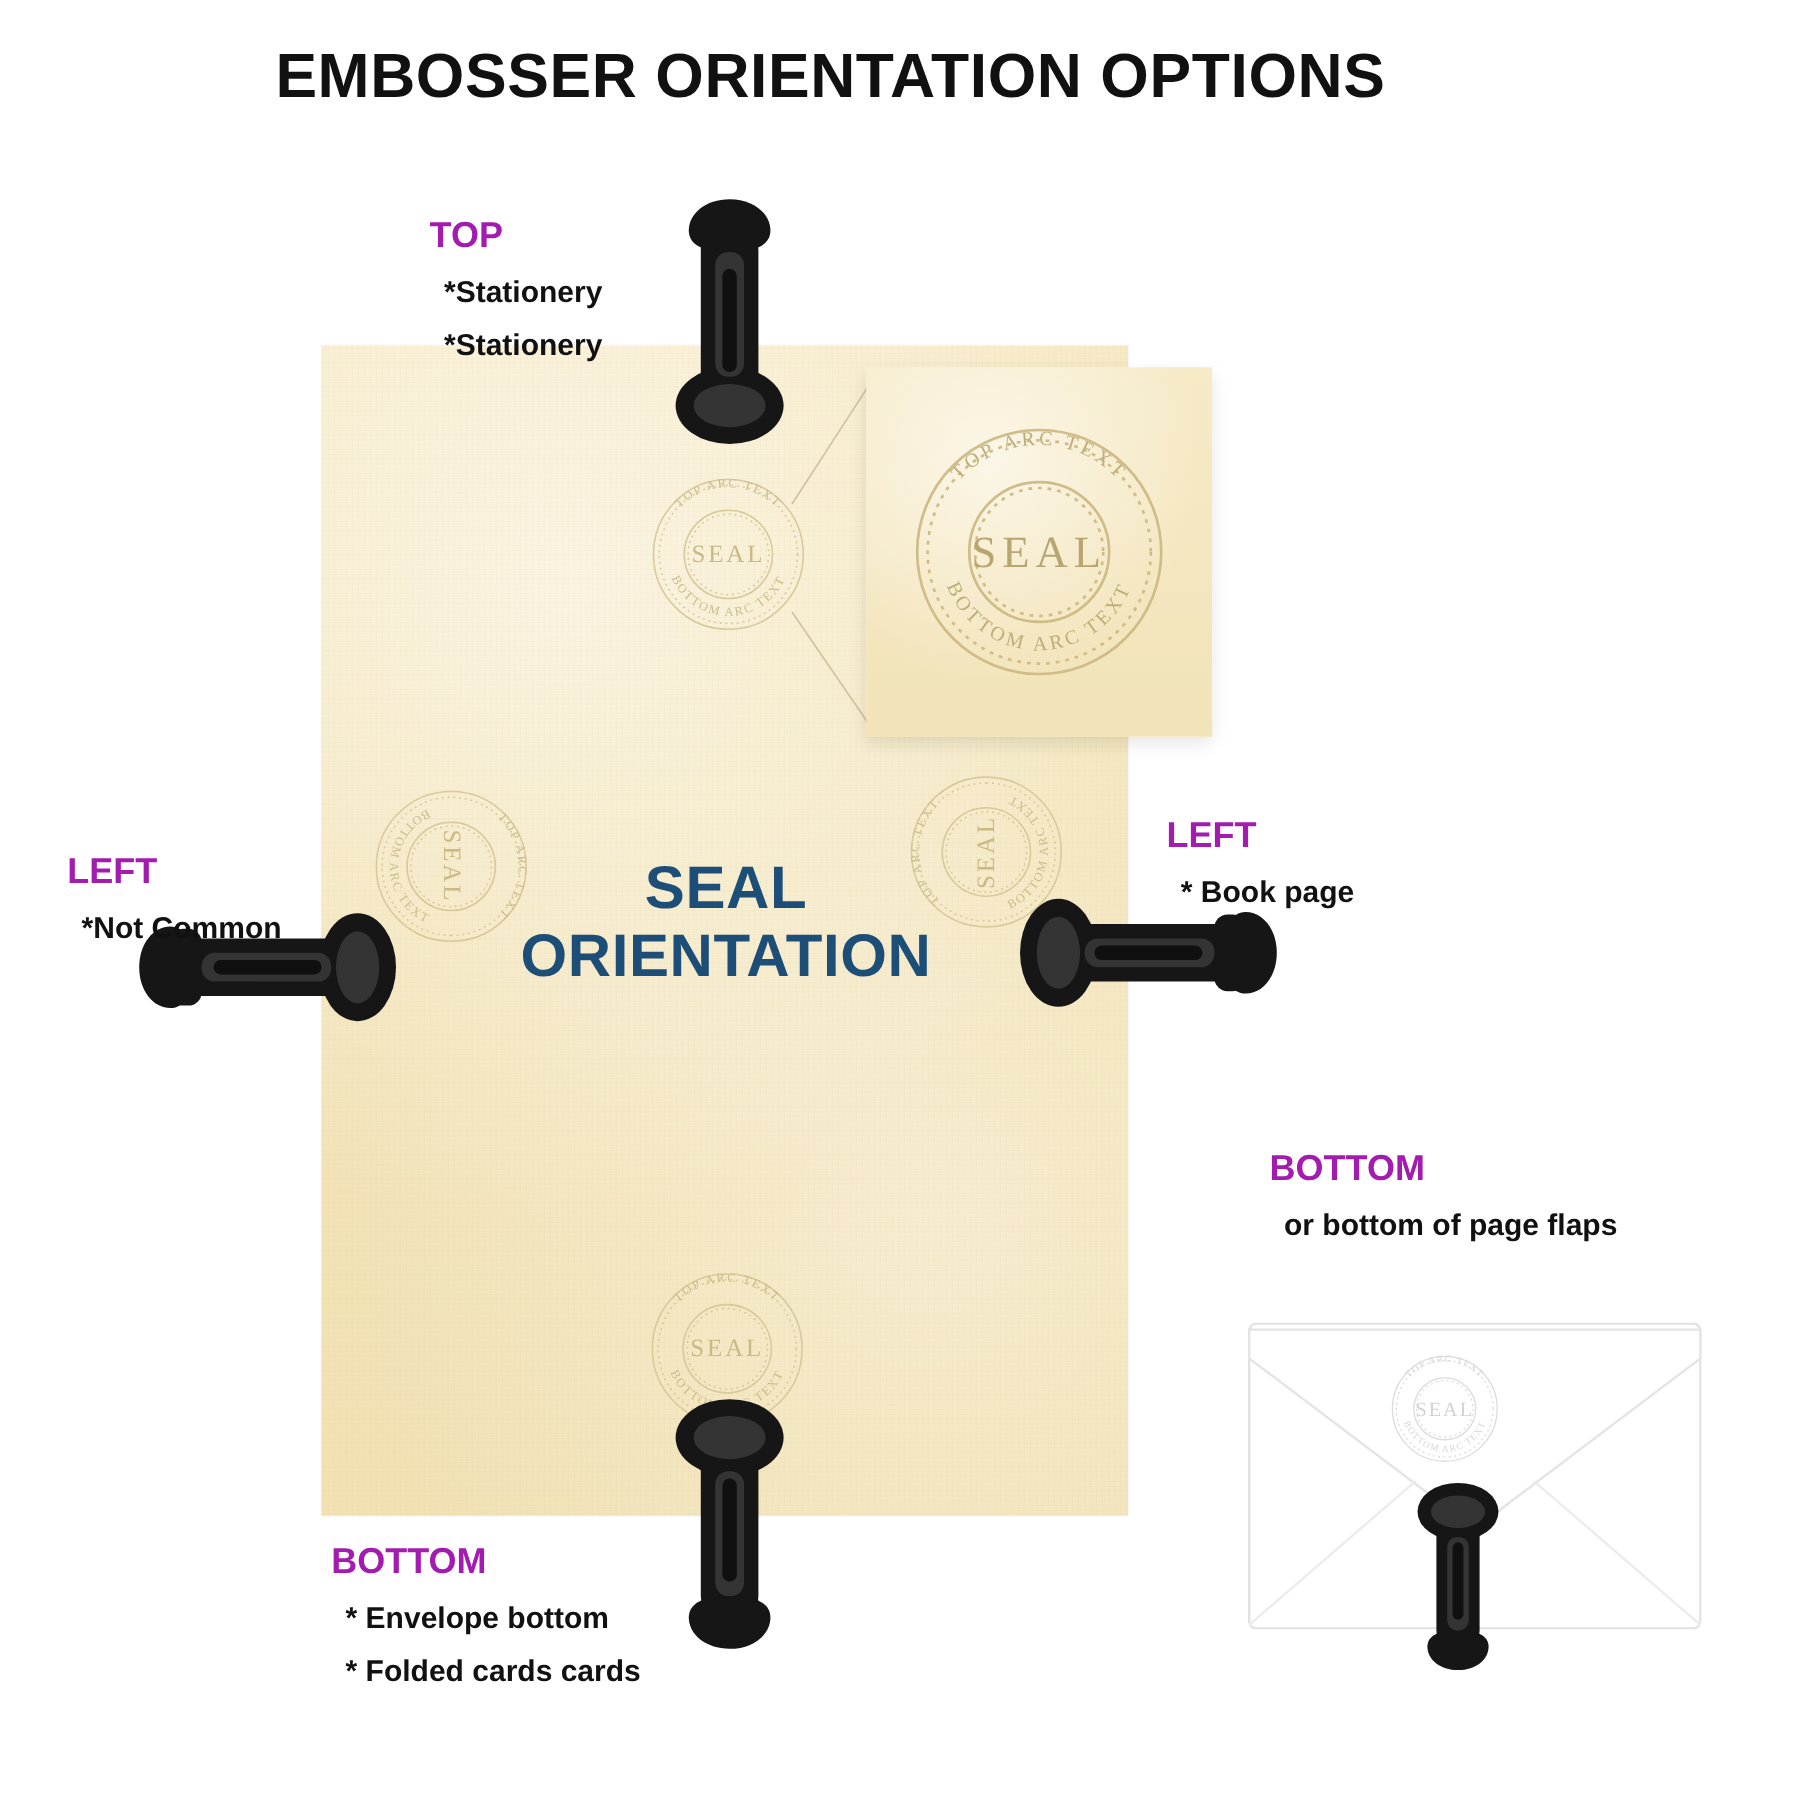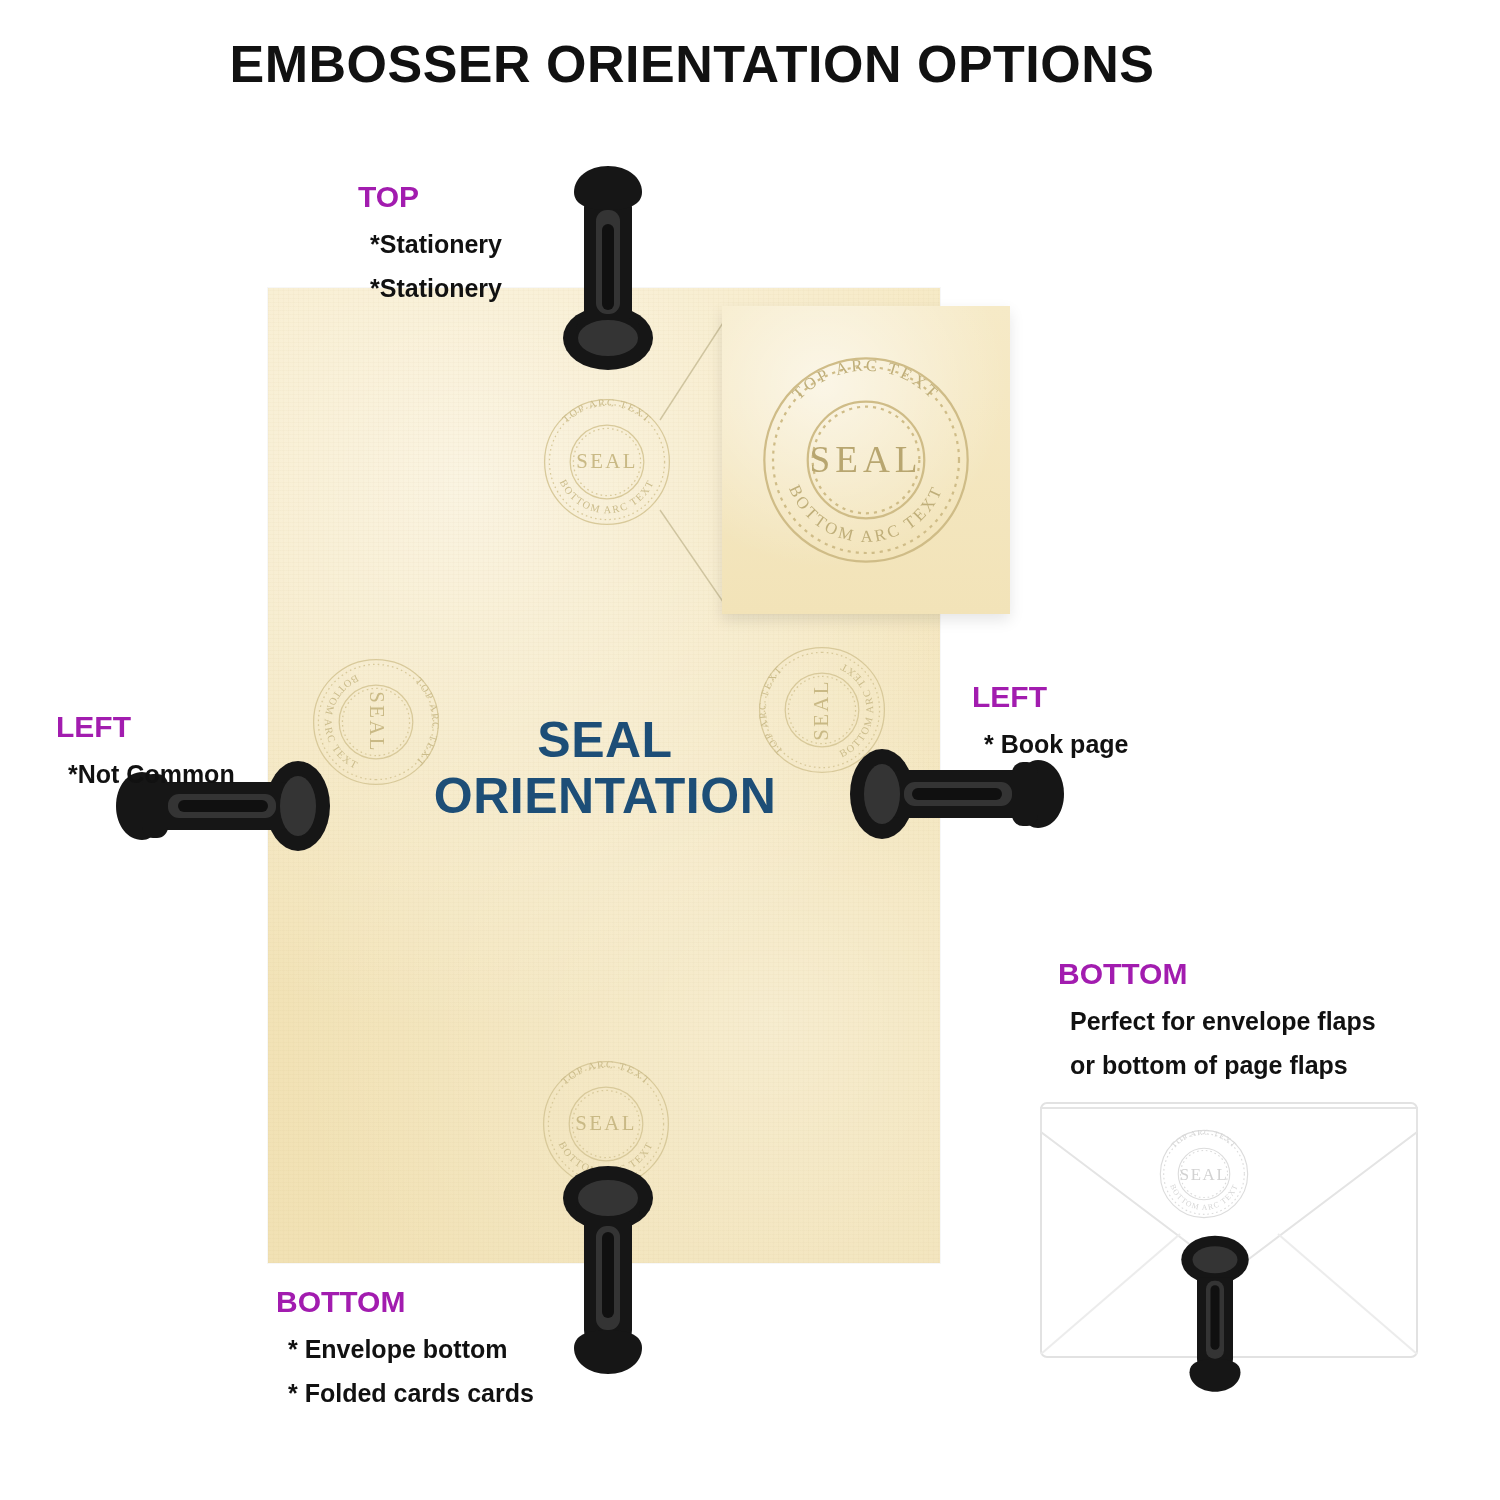--- a/index.html
+++ b/index.html
@@ -427,7 +427,6 @@
 
   <div class="lbl" id="lbl-env">
     <div class="head">BOTTOM</div>
-    <div class="sub">Perfect for envelope flaps</div>
     <div class="sub">or bottom of page flaps</div>
   </div>
 

